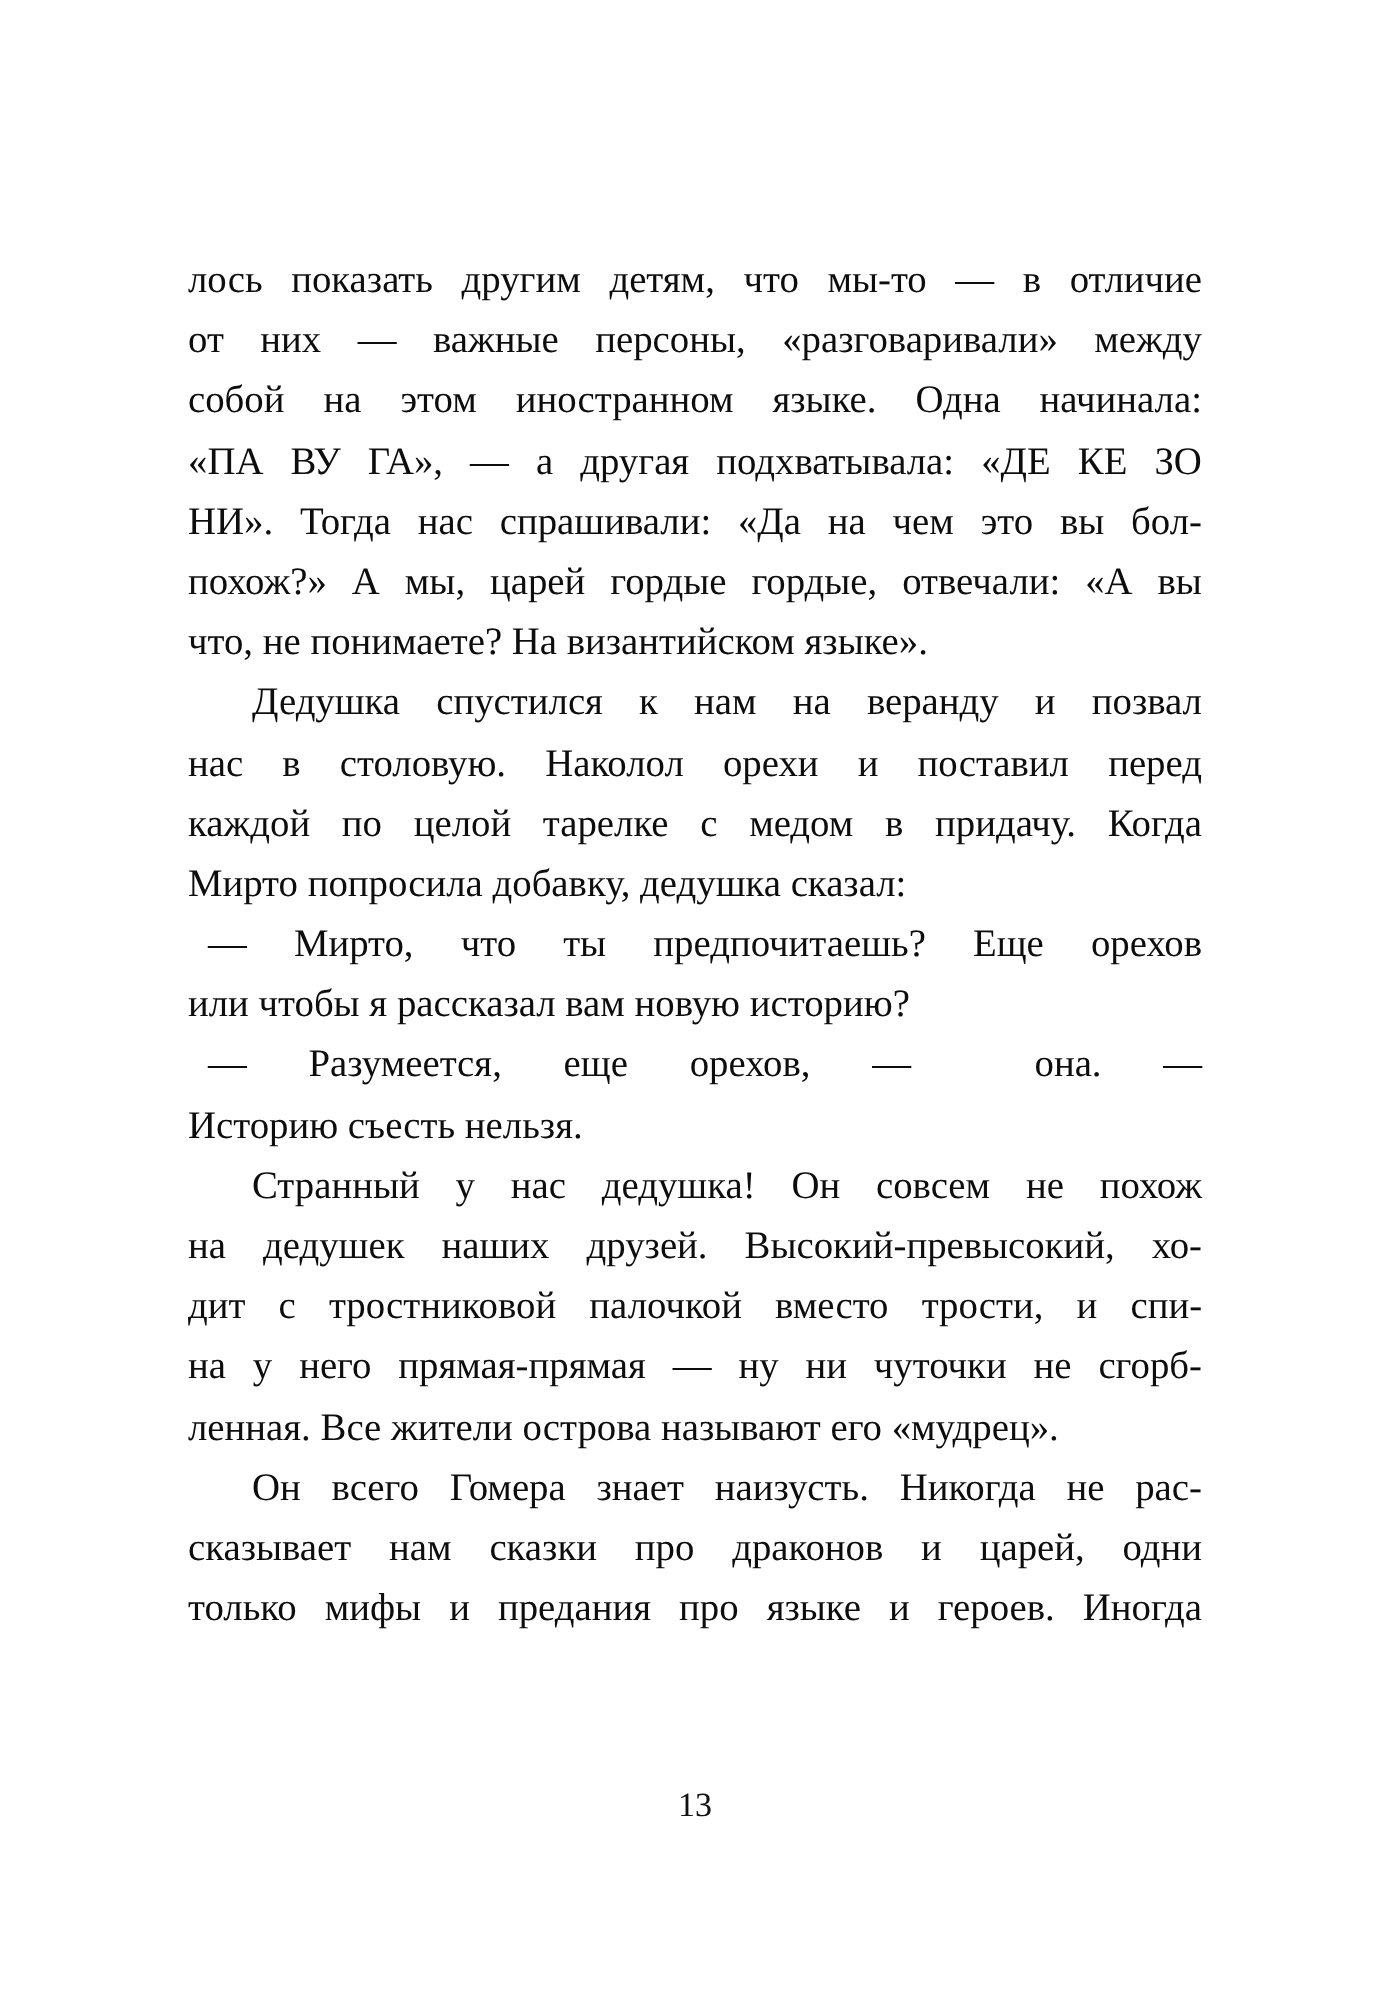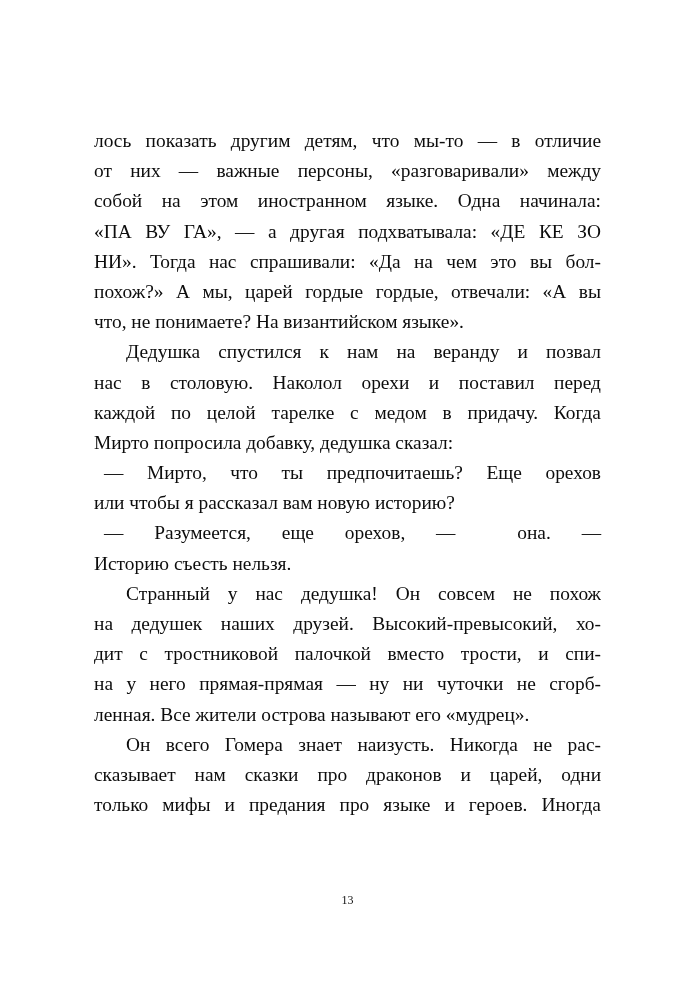--- a/index.html
+++ b/index.html
@@ -61,7 +61,7 @@
     width: 695px;
     text-align: center;
     font-family: "Liberation Serif", "DejaVu Serif", serif;
-    font-size: 12px;
+    font-size: 17px;
     color: #111111;
   }
 </style>

